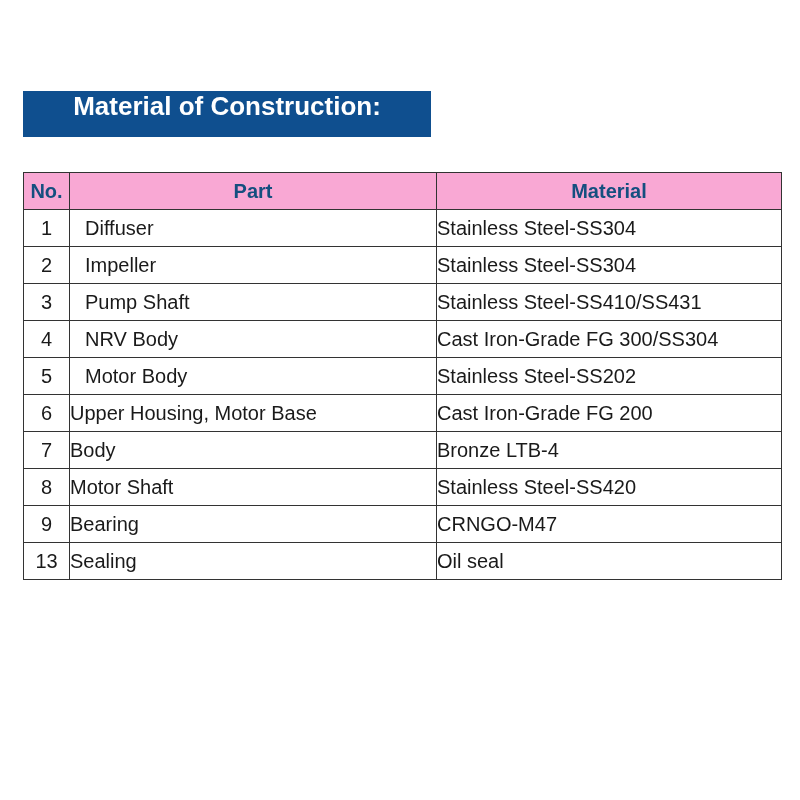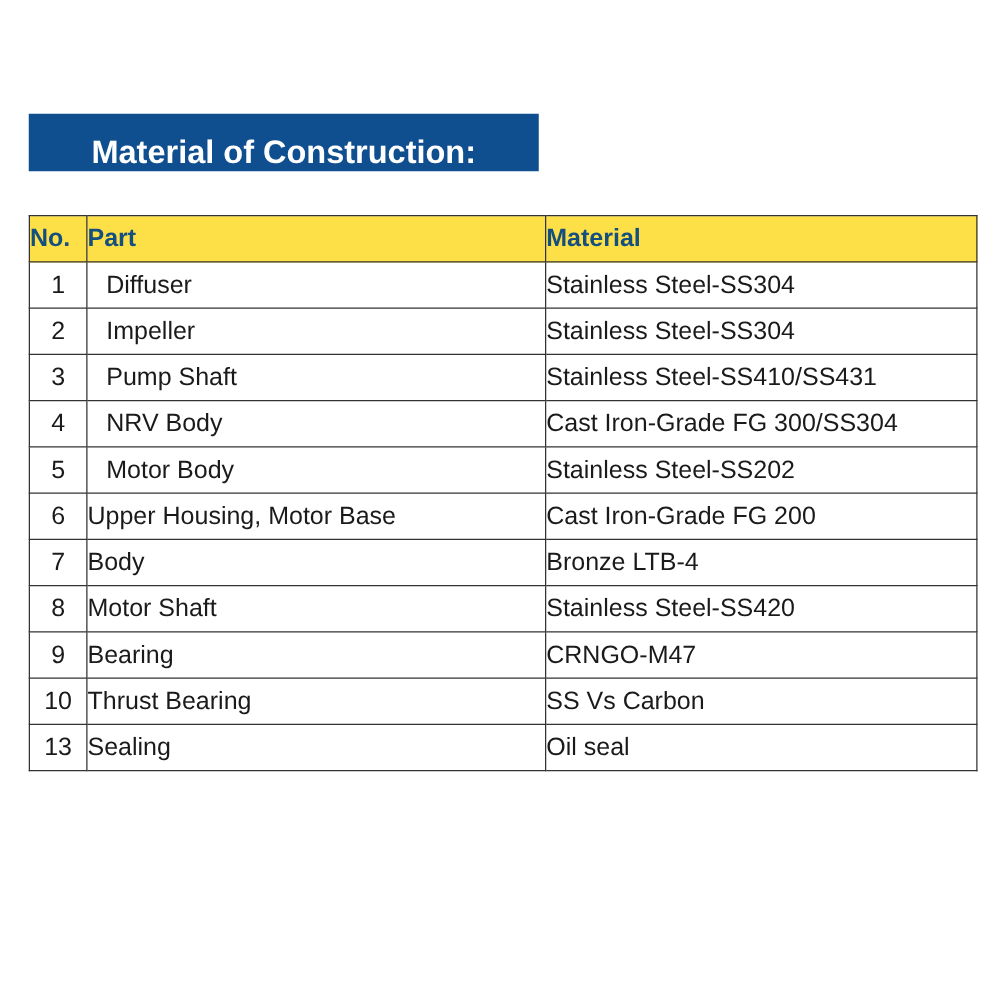--- a/index.html
+++ b/index.html
@@ -10,7 +10,7 @@
   .banner {
     position: absolute; left: 23px; top: 91px; width: 408px; height: 46px;
     background: #0f4f8f; color: #ffffff; font-weight: bold; font-size: 26px;
-    display: flex; align-items: flex-end; justify-content: center;
+    display: flex; align-items: flex-start; justify-content: center;
   }
   table.moc {
     position: absolute; left: 23px; top: 172px; width: 758px;

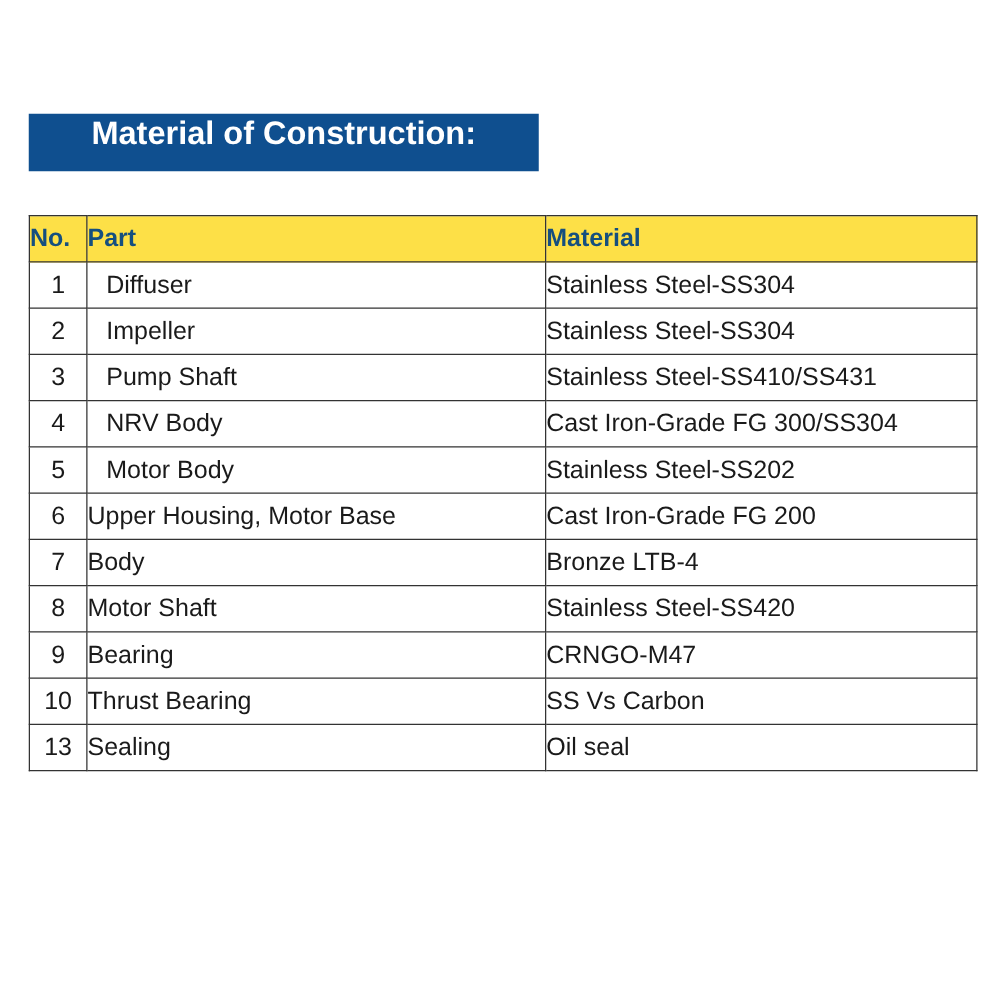--- a/index.html
+++ b/index.html
@@ -19,7 +19,7 @@
   table.moc th, table.moc td {
     border: 1.5px solid #333; height: 36px; padding: 0; font-size: 20px; color: #1a1a1a;
   }
-  table.moc th { background: #fde047; color: #154f7f; font-weight: bold; text-align: left; }
+  table.moc th { background: #f9a8d4; color: #154f7f; font-weight: bold; text-align: center; }
   col.c-no { width: 46px; } col.c-part { width: 367px; } col.c-mat { width: 345px; }
   td.no { text-align: center; }
   td.part { padding-left: 9px; }

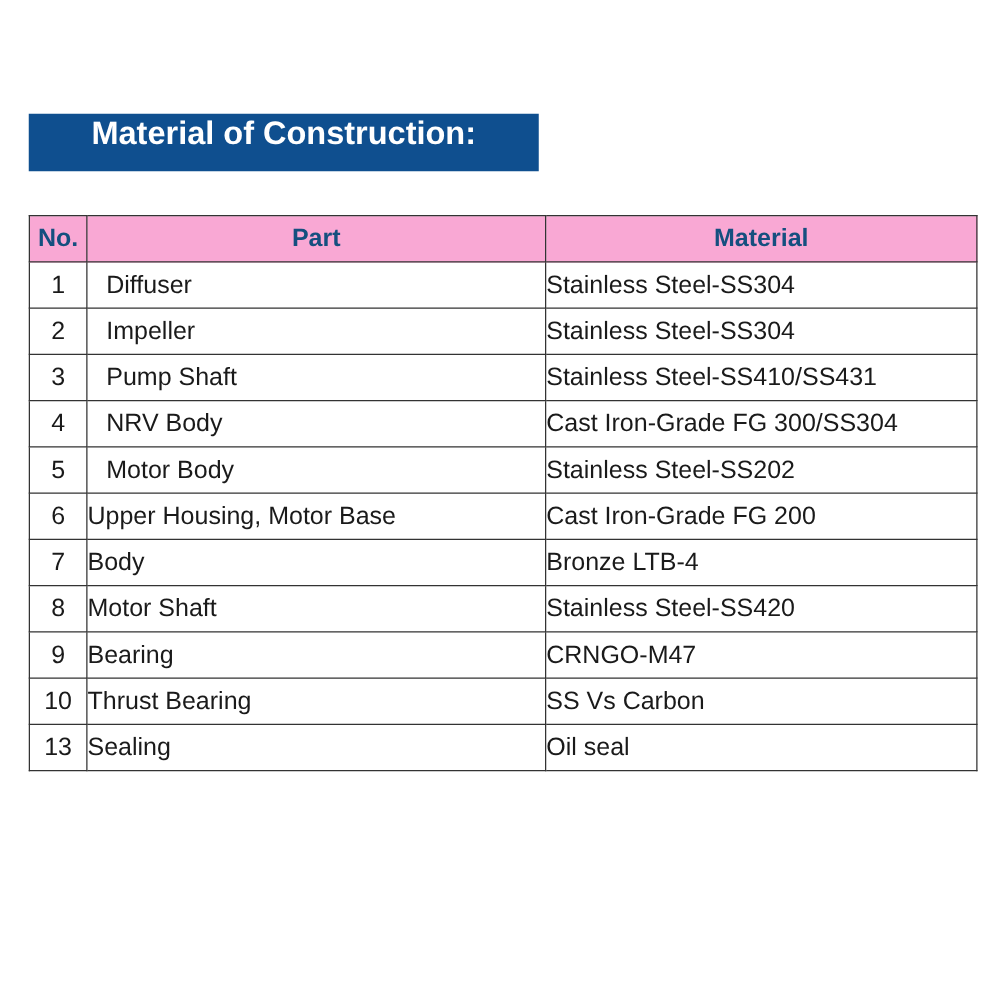--- a/index.html
+++ b/index.html
@@ -93,11 +93,6 @@
         <td class="mat">CRNGO-M47</td>
       </tr>
     <tr>
-        <td class="no">10</td>
-        <td class="part">Thrust Bearing</td>
-        <td class="mat">SS Vs Carbon</td>
-      </tr>
-    <tr>
         <td class="no">13</td>
         <td class="part">Sealing</td>
         <td class="mat">Oil seal</td>

